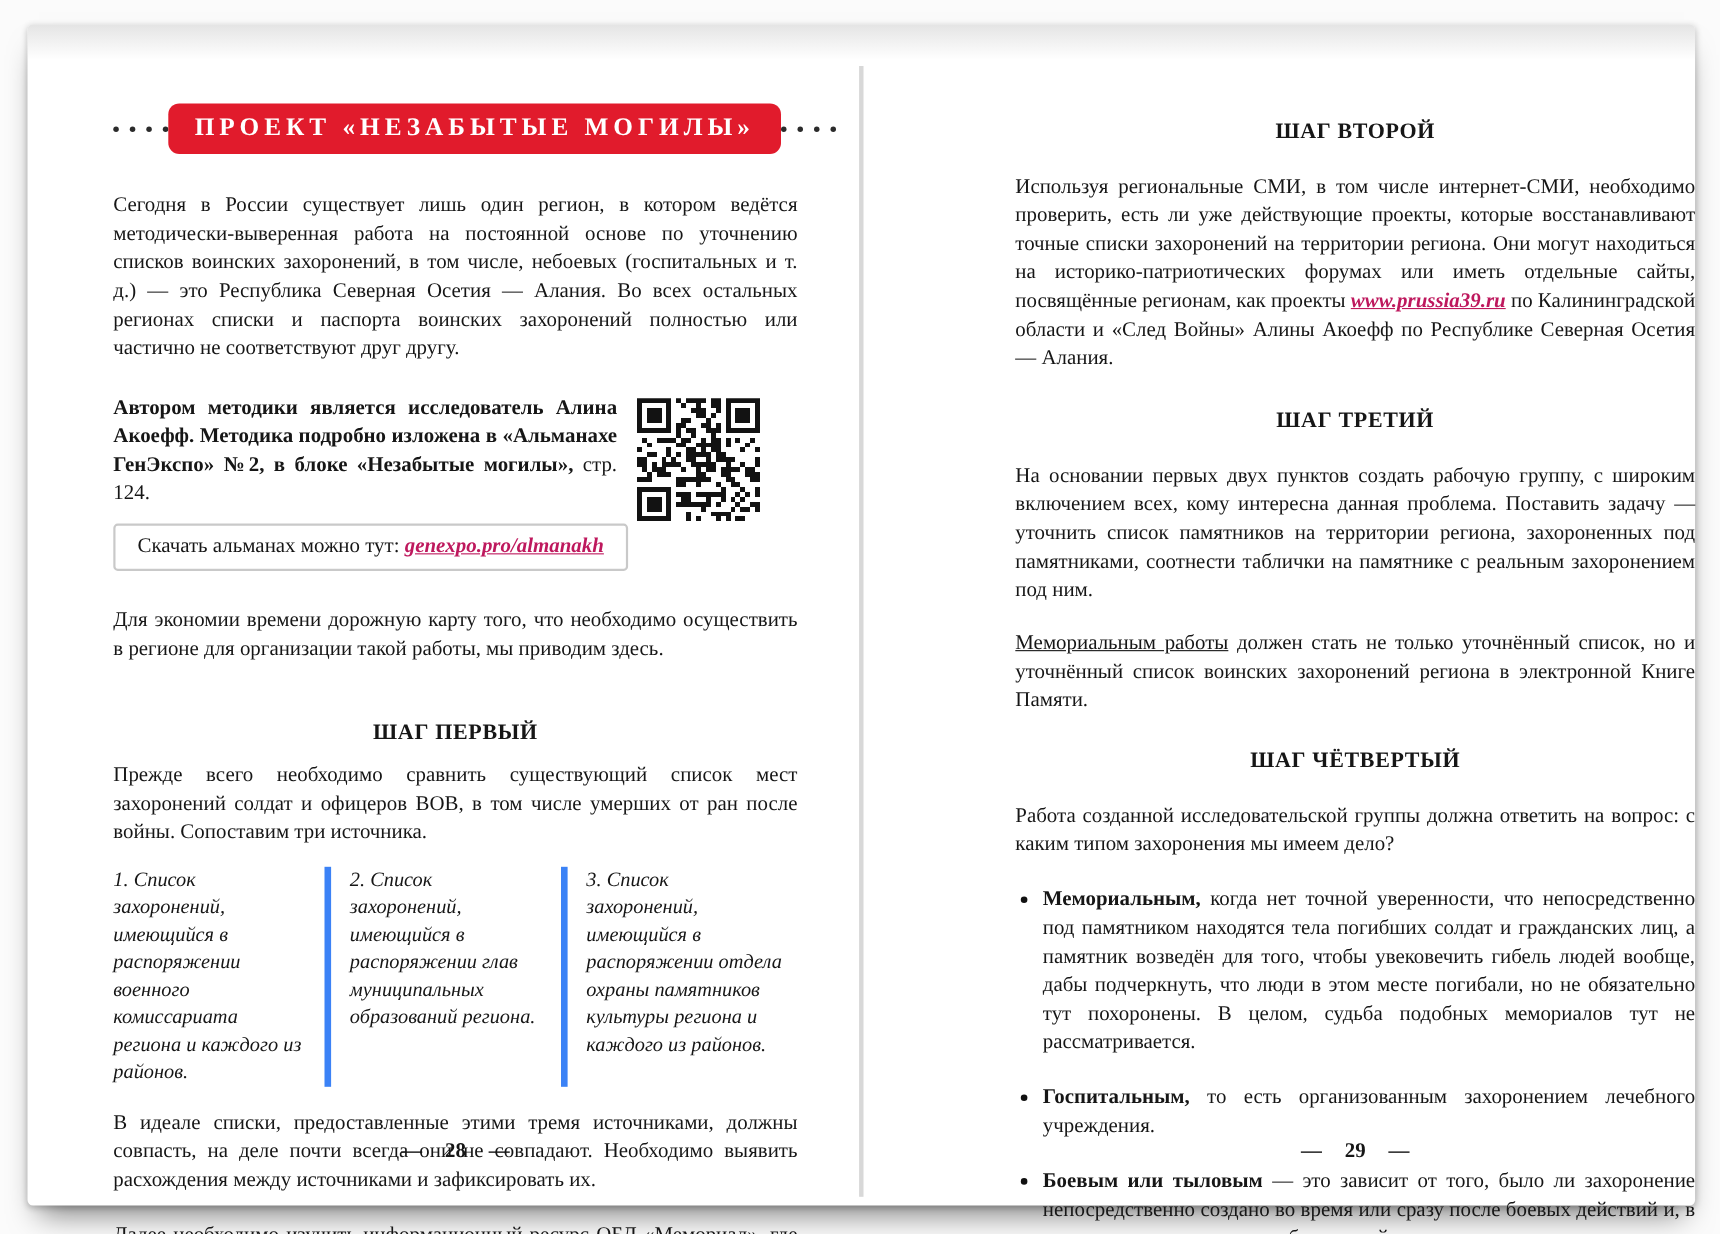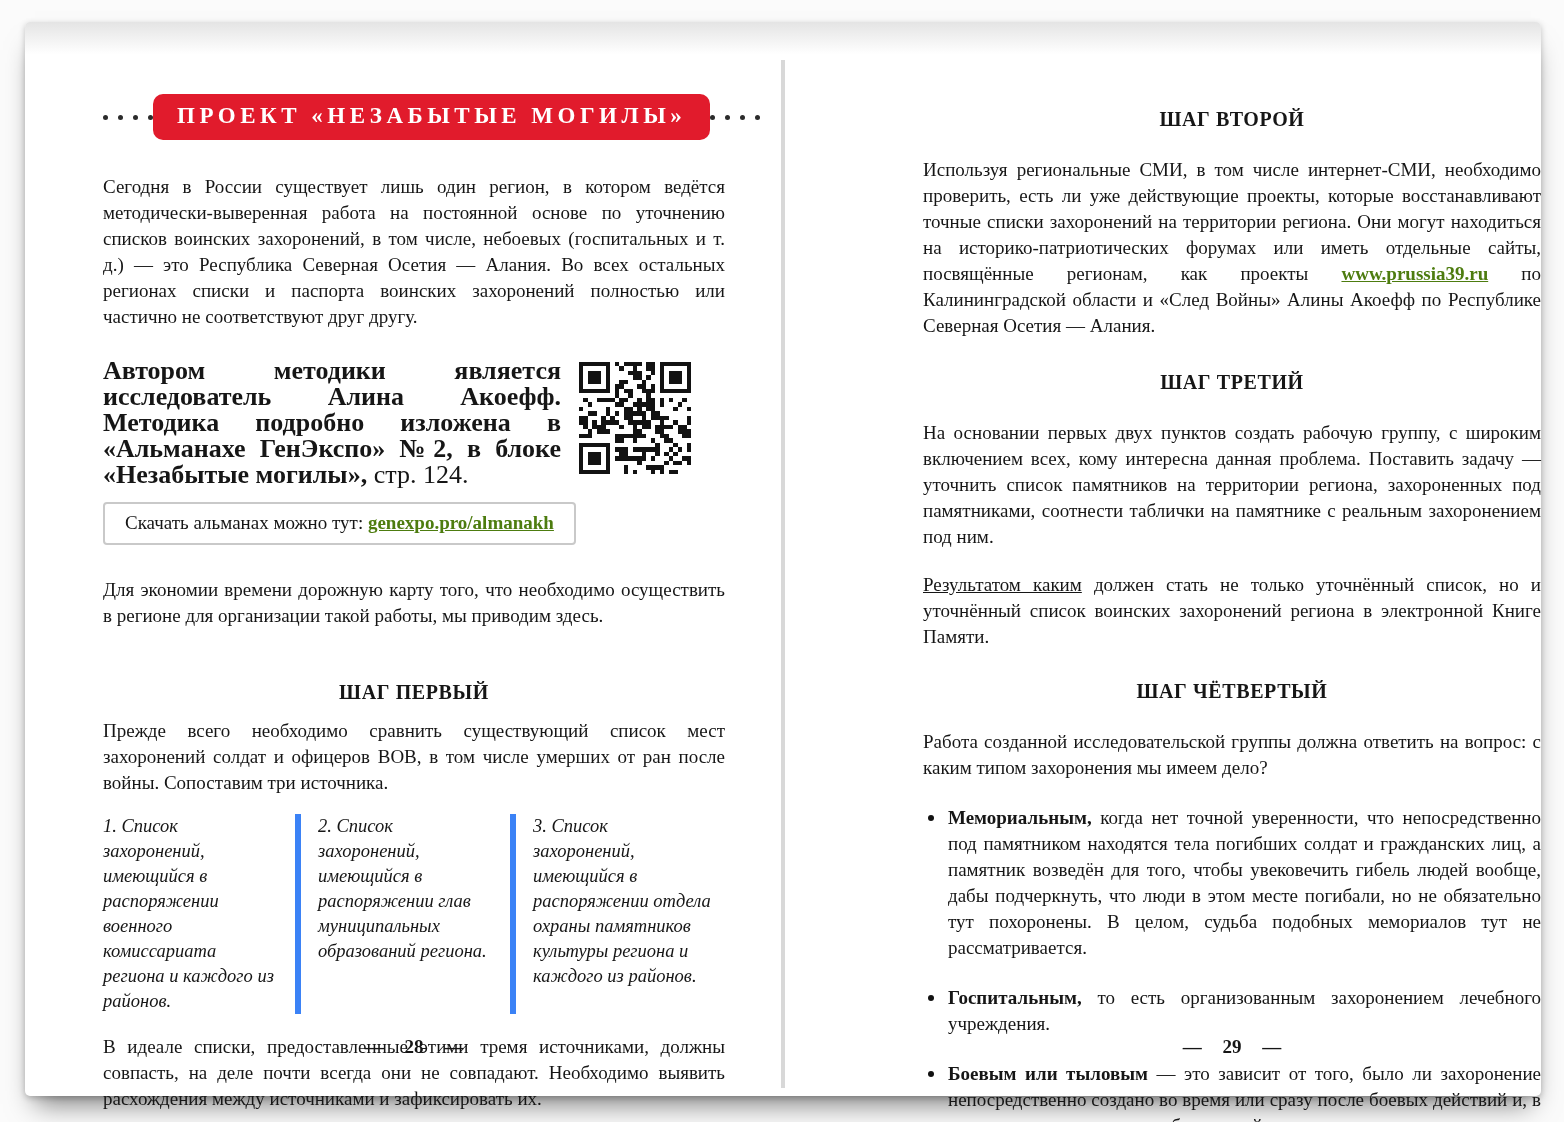--- a/index.html
+++ b/index.html
@@ -56,7 +56,7 @@
     margin-top:14px;border:2px solid #c9c9c9;border-radius:4px;
     padding:8px 20px 9px;font-size:19px;width:-moz-fit-content;width:fit-content;white-space:nowrap;
   }
-  .ulink{font-weight:700;text-decoration:underline;color:#4d7c0f;cursor:pointer;}
+  .ulink{font-weight:700;text-decoration:underline;color:#be185d;cursor:pointer;font-style:italic;}
   .qr{margin-left:auto;margin-right:34px;margin-top:4px;display:block;}
 
   .roadmap{margin-top:32px;}

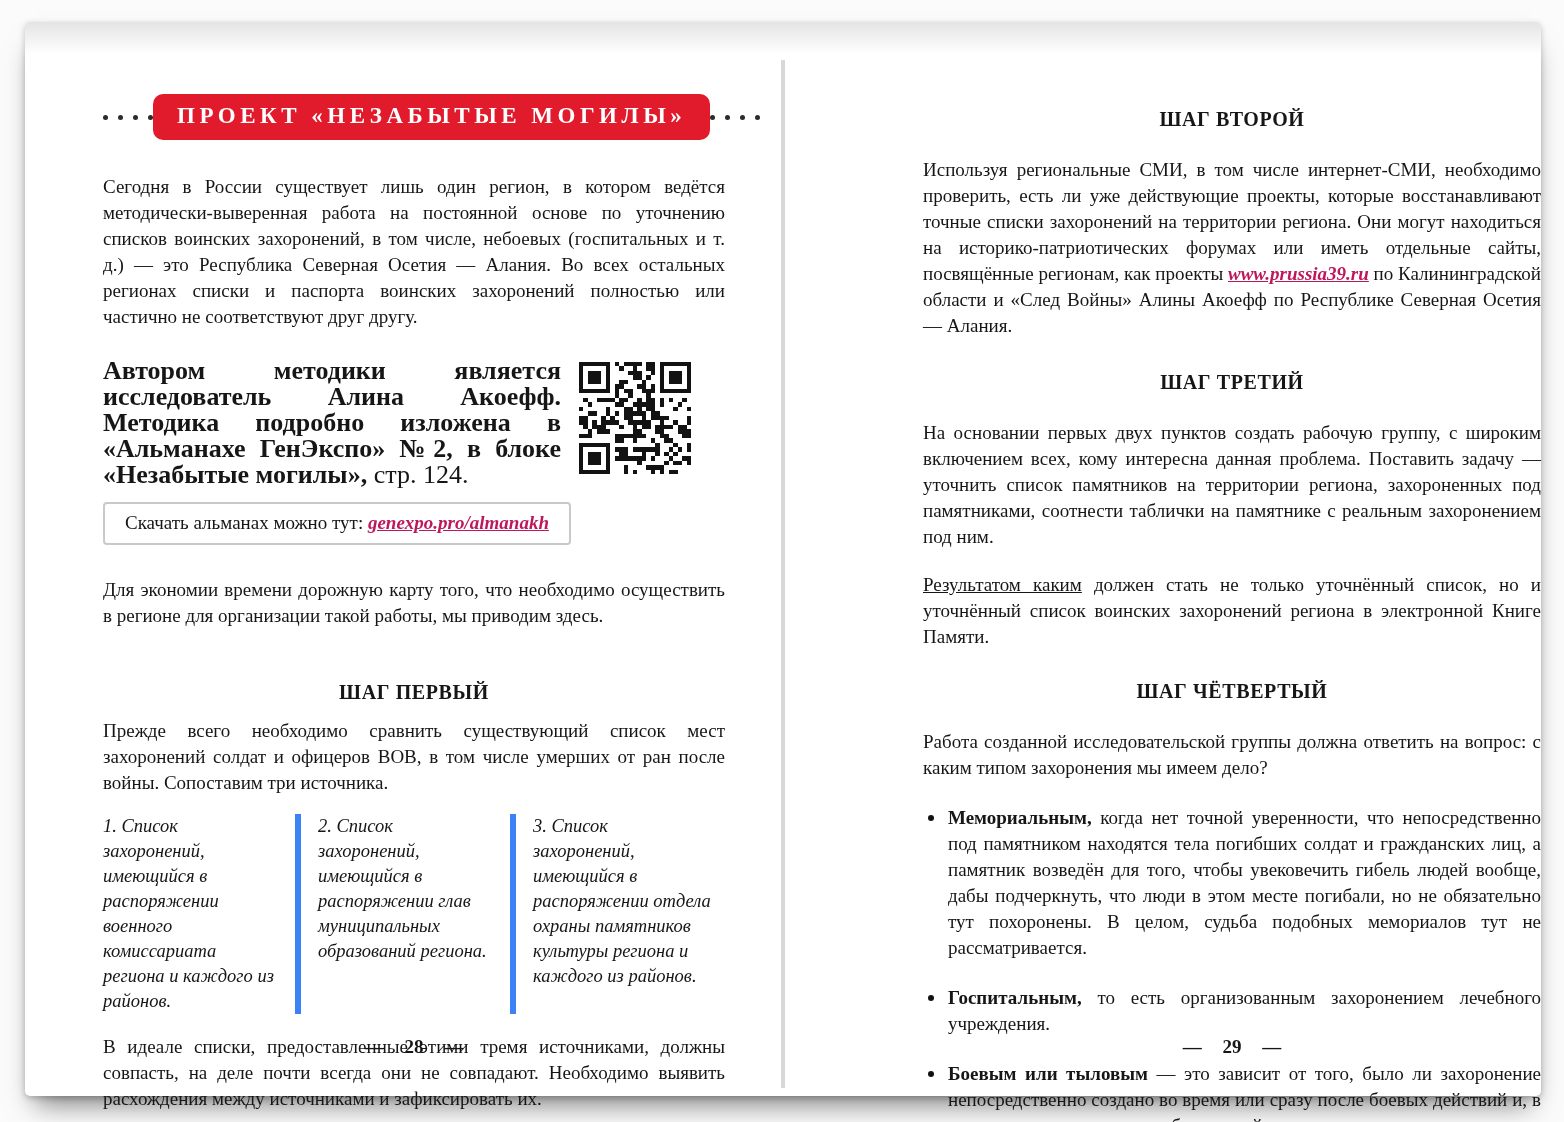--- a/index.html
+++ b/index.html
@@ -50,7 +50,7 @@
 
   .author-row{margin-top:28px;display:flex;align-items:flex-start;}
   .author-col{width:458px;}
-  .bold-note{font-size:26px;line-height:26px;text-align:justify;margin:0;}
+  .bold-note{font-size:19px;line-height:26px;text-align:justify;margin:0;}
   .bold-note .b{font-weight:700;}
   .download-box{
     margin-top:14px;border:2px solid #c9c9c9;border-radius:4px;

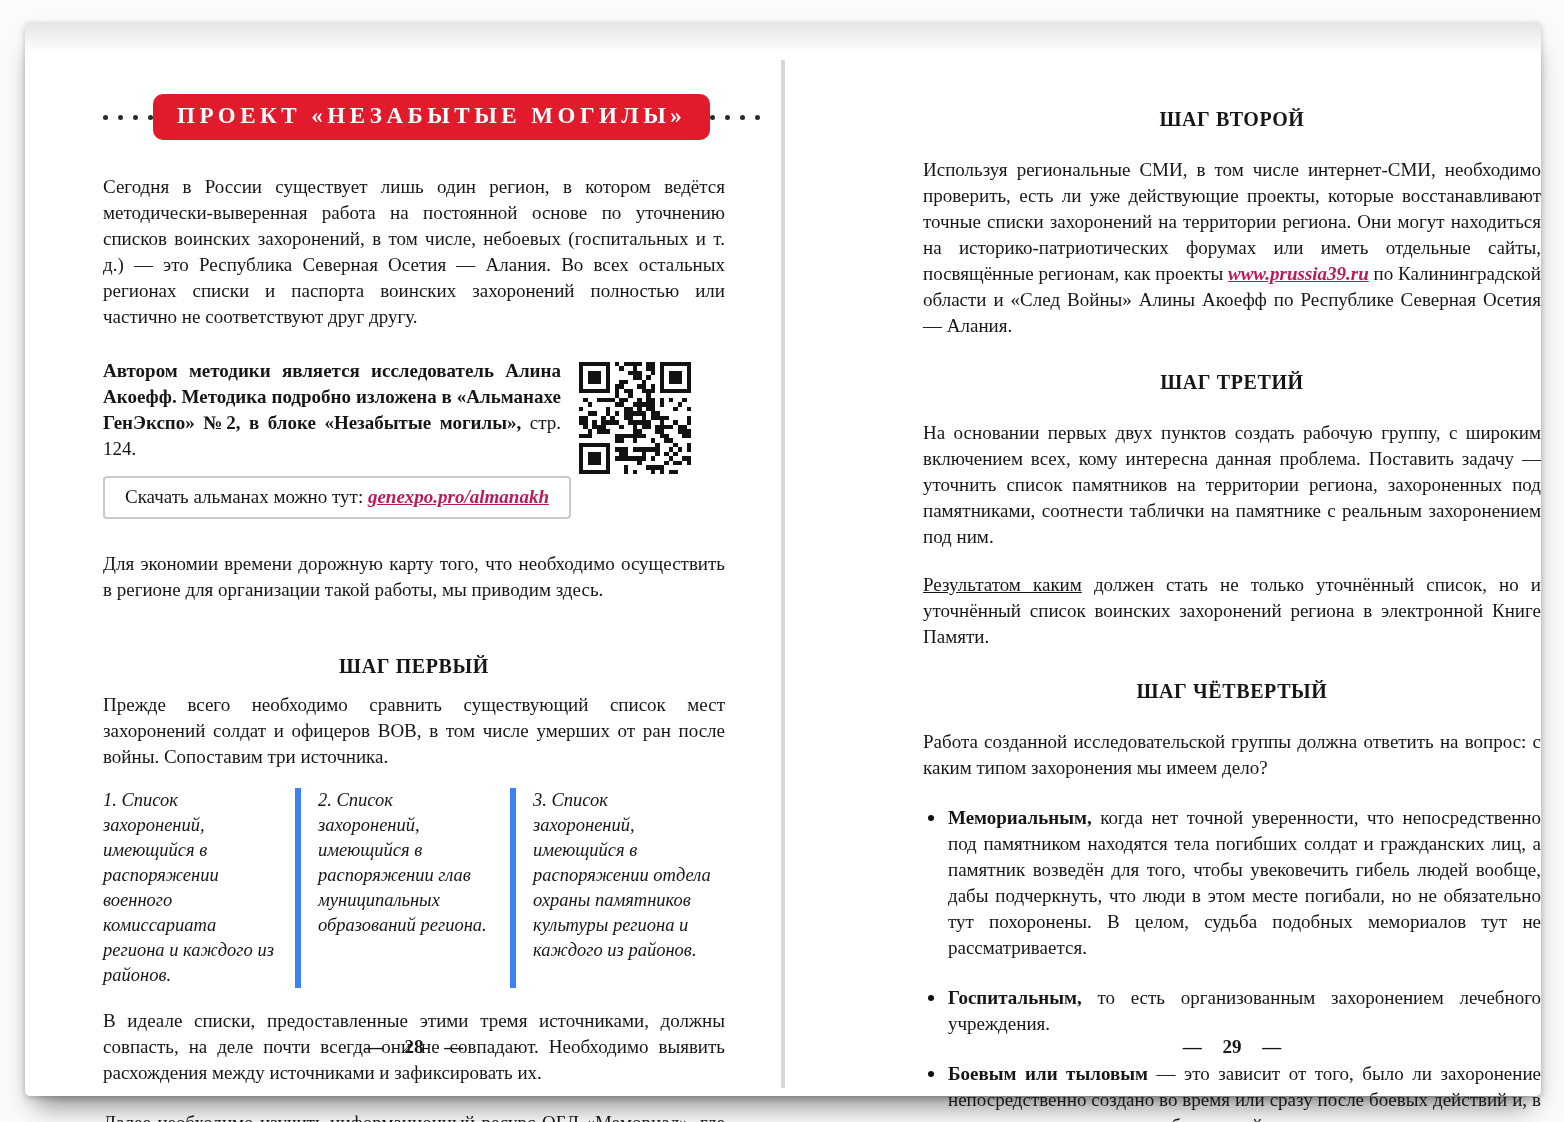--- a/index.html
+++ b/index.html
@@ -365,7 +365,7 @@
 
     <p class="body-text p-step3">На основании первых двух пунктов создать рабочую группу, с широким включением всех, кому интересна данная проблема. Поставить задачу — уточнить список памятников на территории региона, захороненных под памятниками, соотнести таблички на памятнике с реальным захоронением под ним.</p>
 
-    <p class="body-text p-result"><span class="u">Результатом каким</span><span> должен стать не только уточнённый список, но и уточнённый список воинских захоронений региона в электронной Книге Памяти.</span></p>
+    <p class="body-text p-result"><span class="u">Мемориальным работы</span><span> должен стать не только уточнённый список, но и уточнённый список воинских захоронений региона в электронной Книге Памяти.</span></p>
 
     <h2 class="step-h h-step4">ШАГ ЧЁТВЕРТЫЙ</h2>
 

